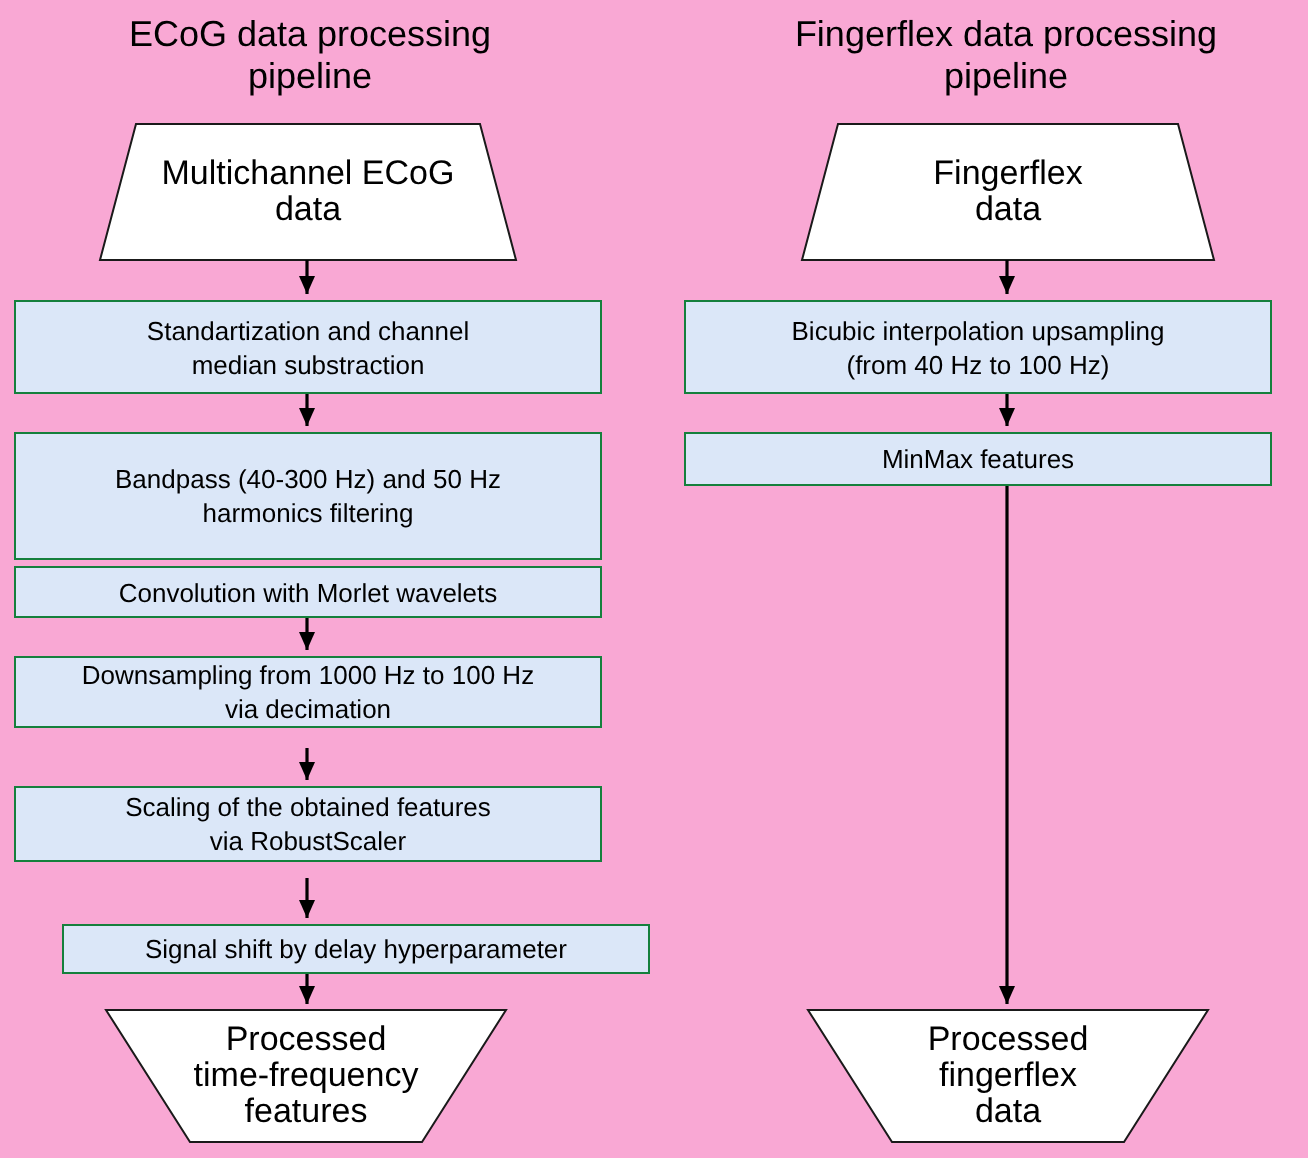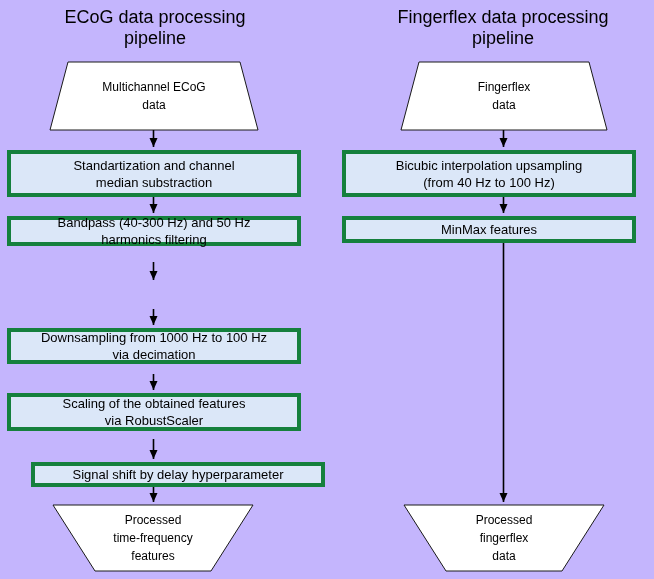--- a/index.html
+++ b/index.html
@@ -5,7 +5,7 @@
   html,body { margin:0; padding:0; background:#ffffff; }
   .canvas {
     position:relative; width:654px; height:579px;
-    background:#c4b5fd; overflow:hidden;
+    background:#f9a8d4; overflow:hidden;
     font-family:"Liberation Sans", sans-serif;
     color:#000000;
   }

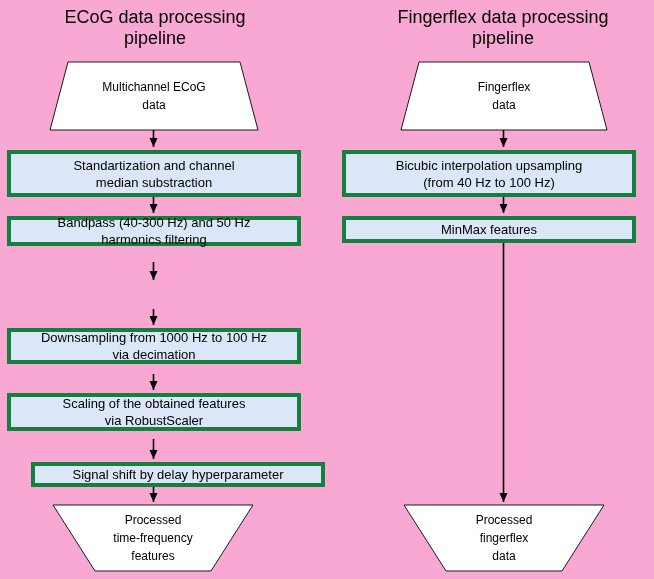--- a/index.html
+++ b/index.html
@@ -16,7 +16,7 @@
   }
   .node-label {
     position:absolute; display:flex; align-items:center; justify-content:center;
-    text-align:center; font-size:12px; line-height:18px; white-space:pre-line;
+    text-align:center; font-size:17px; line-height:18px; white-space:pre-line;
   }
   .process-box {
     position:absolute; box-sizing:border-box;

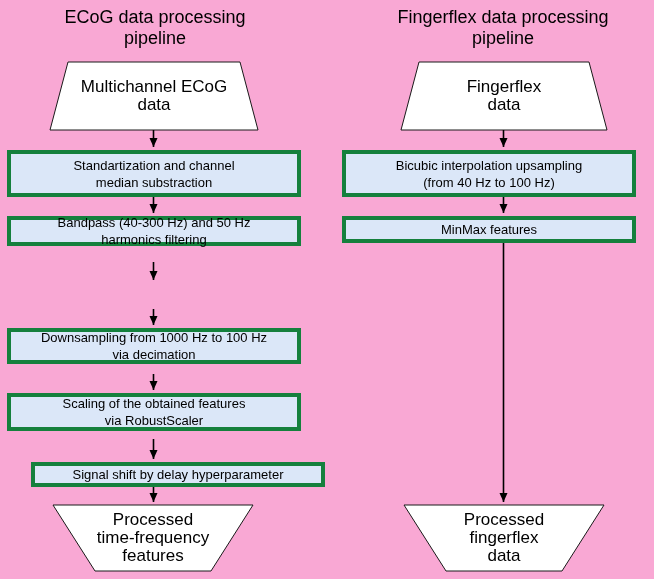--- a/index.html
+++ b/index.html
@@ -20,7 +20,7 @@
   }
   .process-box {
     position:absolute; box-sizing:border-box;
-    background:#dbe7f8; border:4px solid #15803d;
+    background:#dbe7f8; border:1px solid #15803d;
     display:flex; align-items:center; justify-content:center;
     text-align:center; font-size:13px; line-height:17px; white-space:pre-line;
     width:294px;

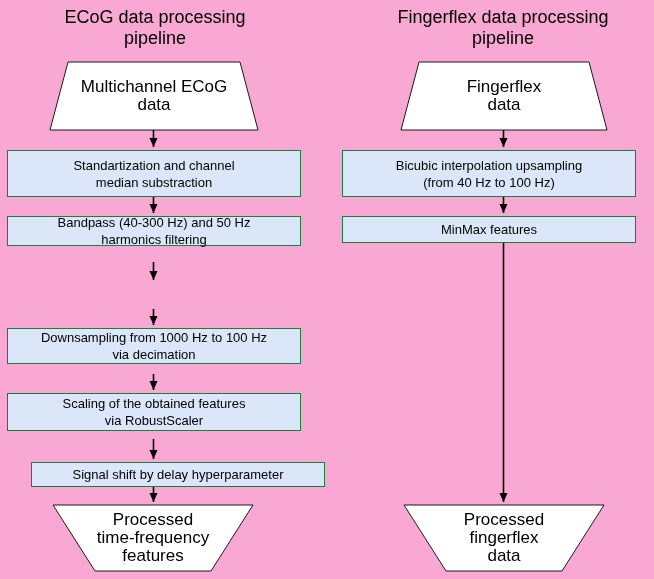--- a/index.html
+++ b/index.html
@@ -66,7 +66,7 @@
 
   <div class="process-box col-left" style="top:150px; height:47px;">Standartization and channel
 median substraction</div>
-  <div class="process-box col-left" style="top:216px; height:30px;">Bandpass (40-300 Hz) and 50 Hz
+  <div class="process-box col-left" style="top:216px; height:64px;">Bandpass (40-300 Hz) and 50 Hz
 harmonics filtering</div>
   <div class="process-box col-left" style="top:328px; height:36px;">Downsampling from 1000 Hz to 100 Hz
 via decimation</div>

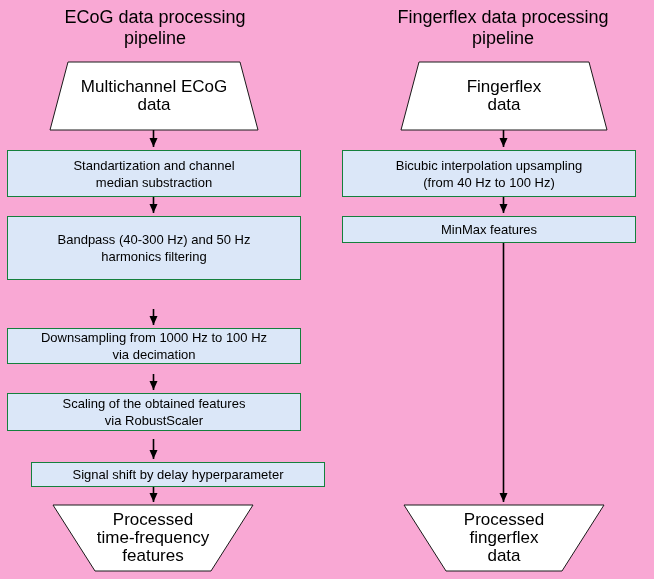--- a/index.html
+++ b/index.html
@@ -68,6 +68,7 @@
 median substraction</div>
   <div class="process-box col-left" style="top:216px; height:64px;">Bandpass (40-300 Hz) and 50 Hz
 harmonics filtering</div>
+  <div class="process-box col-left" style="top:283px; height:26px;">Convolution with Morlet wavelets</div>
   <div class="process-box col-left" style="top:328px; height:36px;">Downsampling from 1000 Hz to 100 Hz
 via decimation</div>
   <div class="process-box col-left" style="top:393px; height:38px;">Scaling of the obtained features

